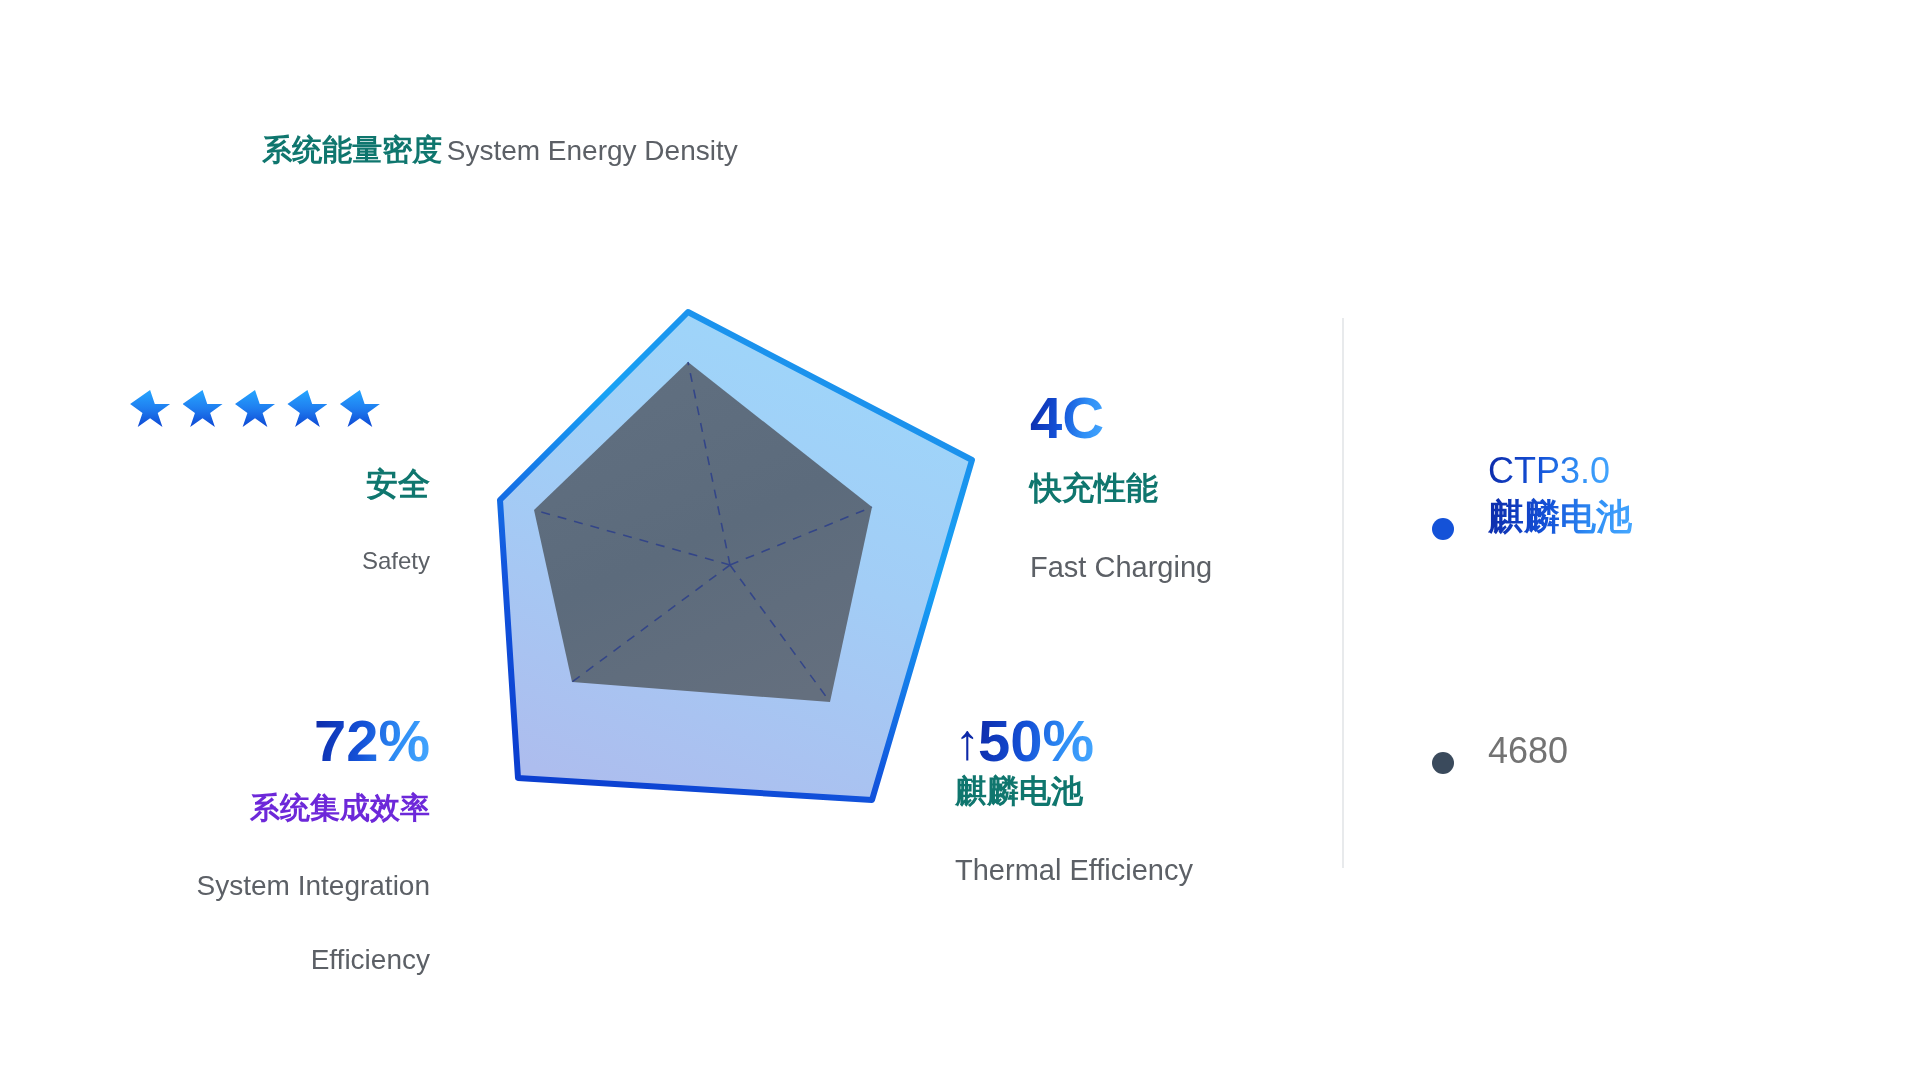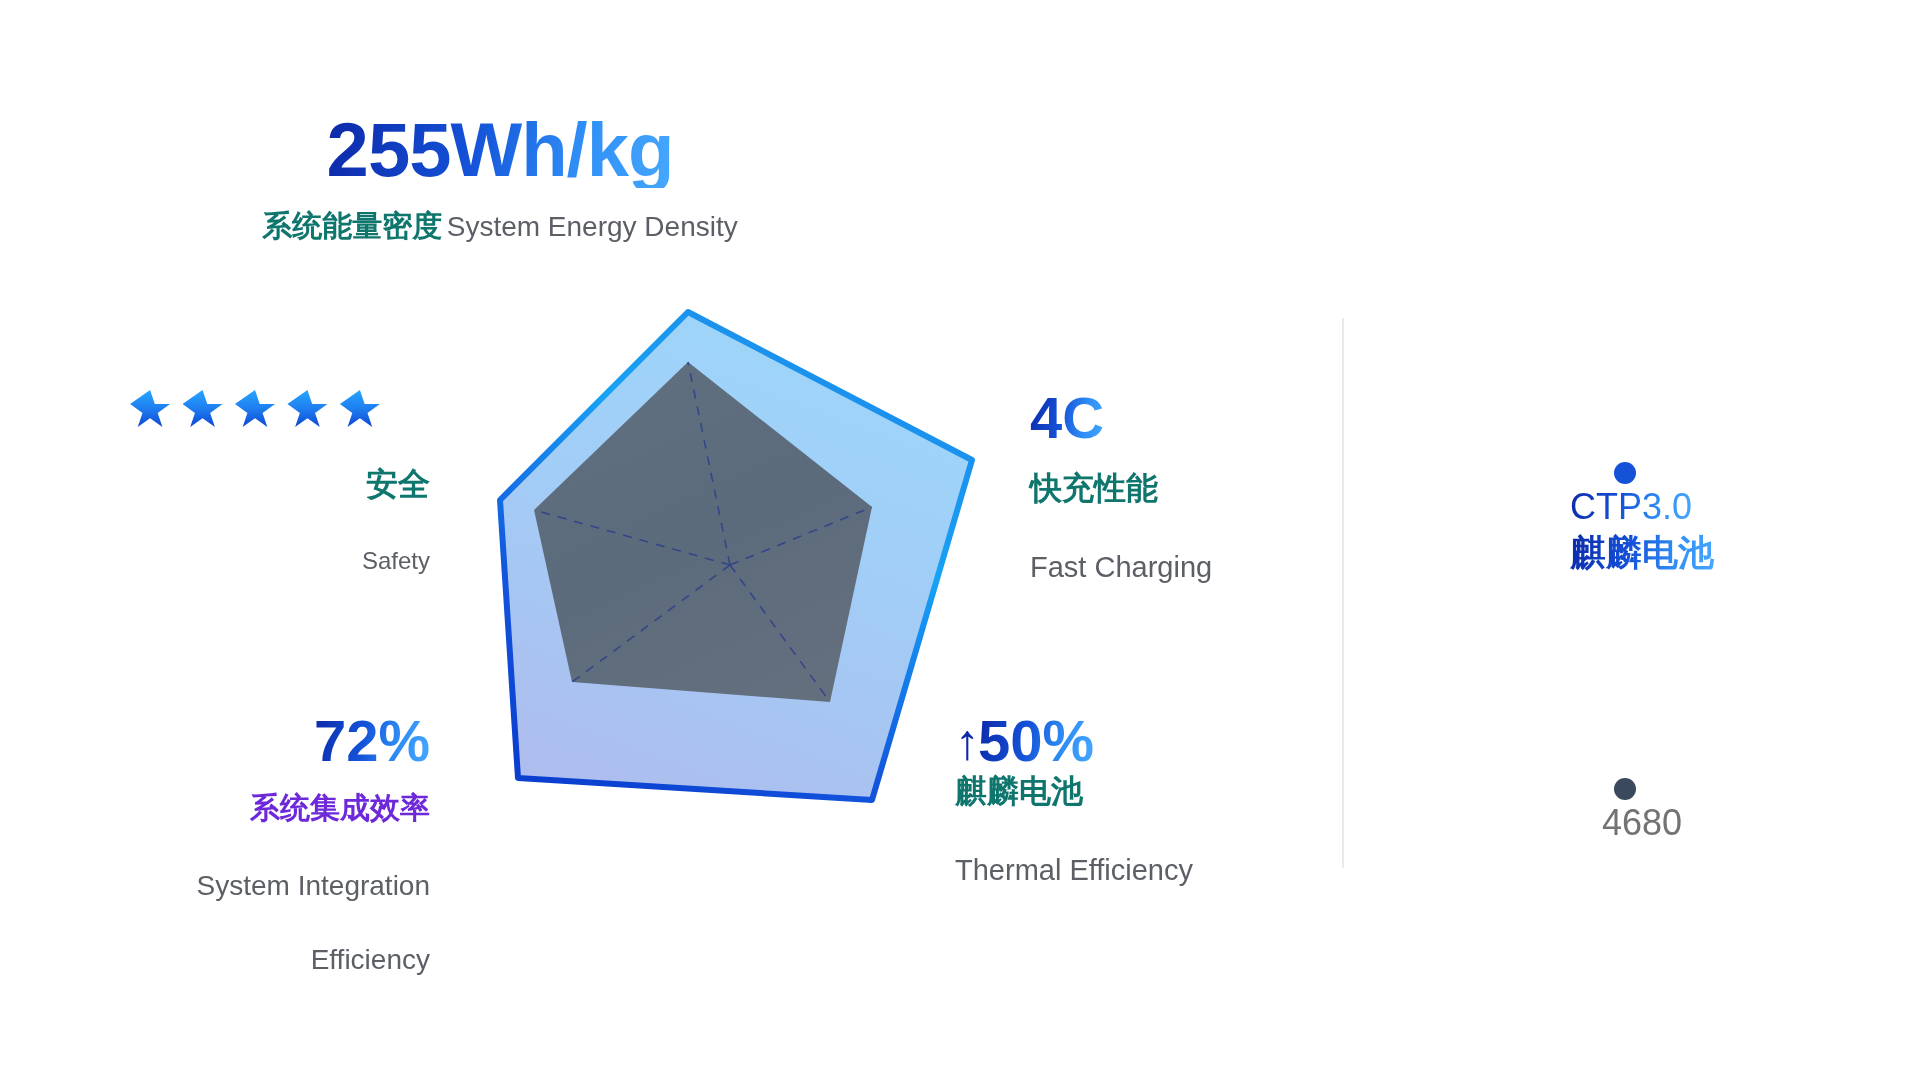--- a/index.html
+++ b/index.html
@@ -206,7 +206,6 @@
 <div class="stage">
 
   <div id="top-metric">
-    <div class="value grad-text">255Wh/kg</div>
     <div class="labels">
       <span class="cn-label">系统能量密度</span>
       <span class="en-label">System Energy Density</span>

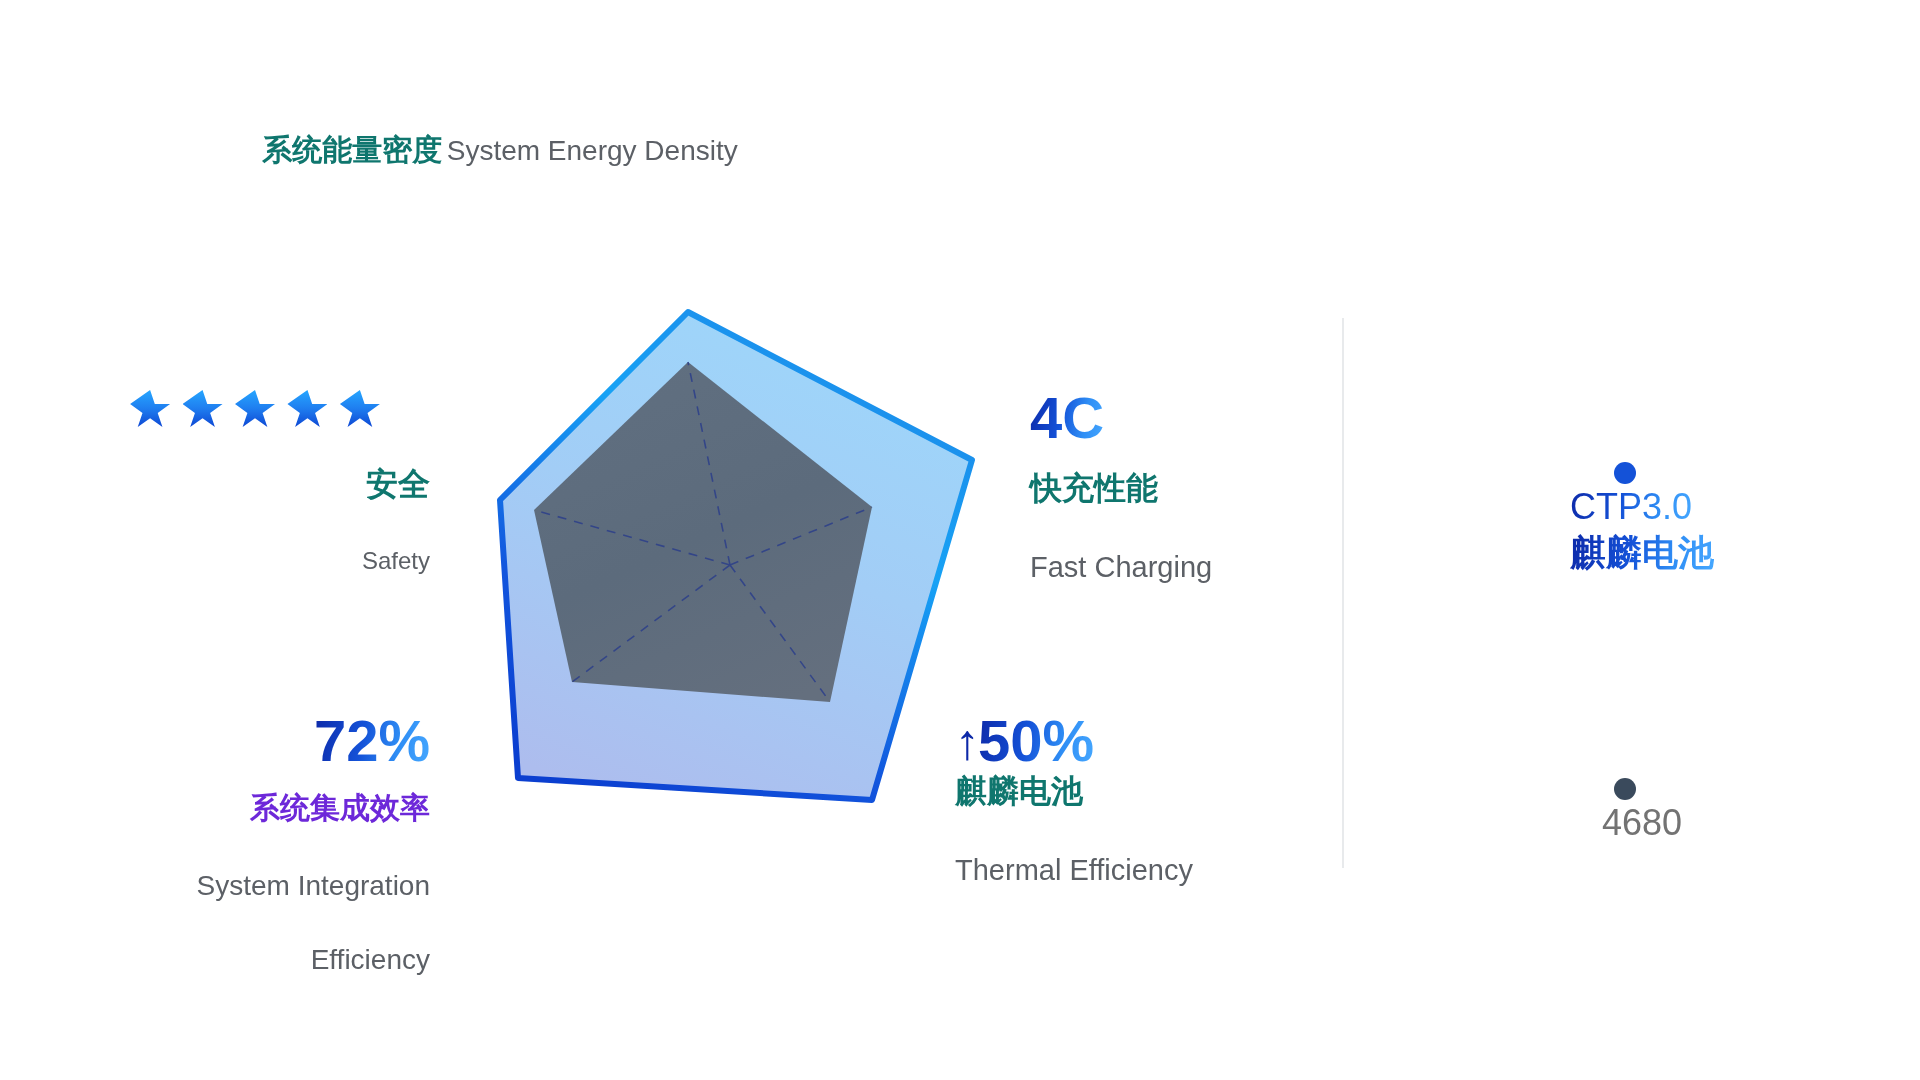--- a/index.html
+++ b/index.html
@@ -168,9 +168,8 @@
   }
   .legend-item {
     display: flex;
-    align-items: center;
+    align-items: flex-end;
     margin-bottom: 188px;
-    flex-direction: column;
   }
   .legend-item:last-child { margin-bottom: 0; }
   .legend-dot {

